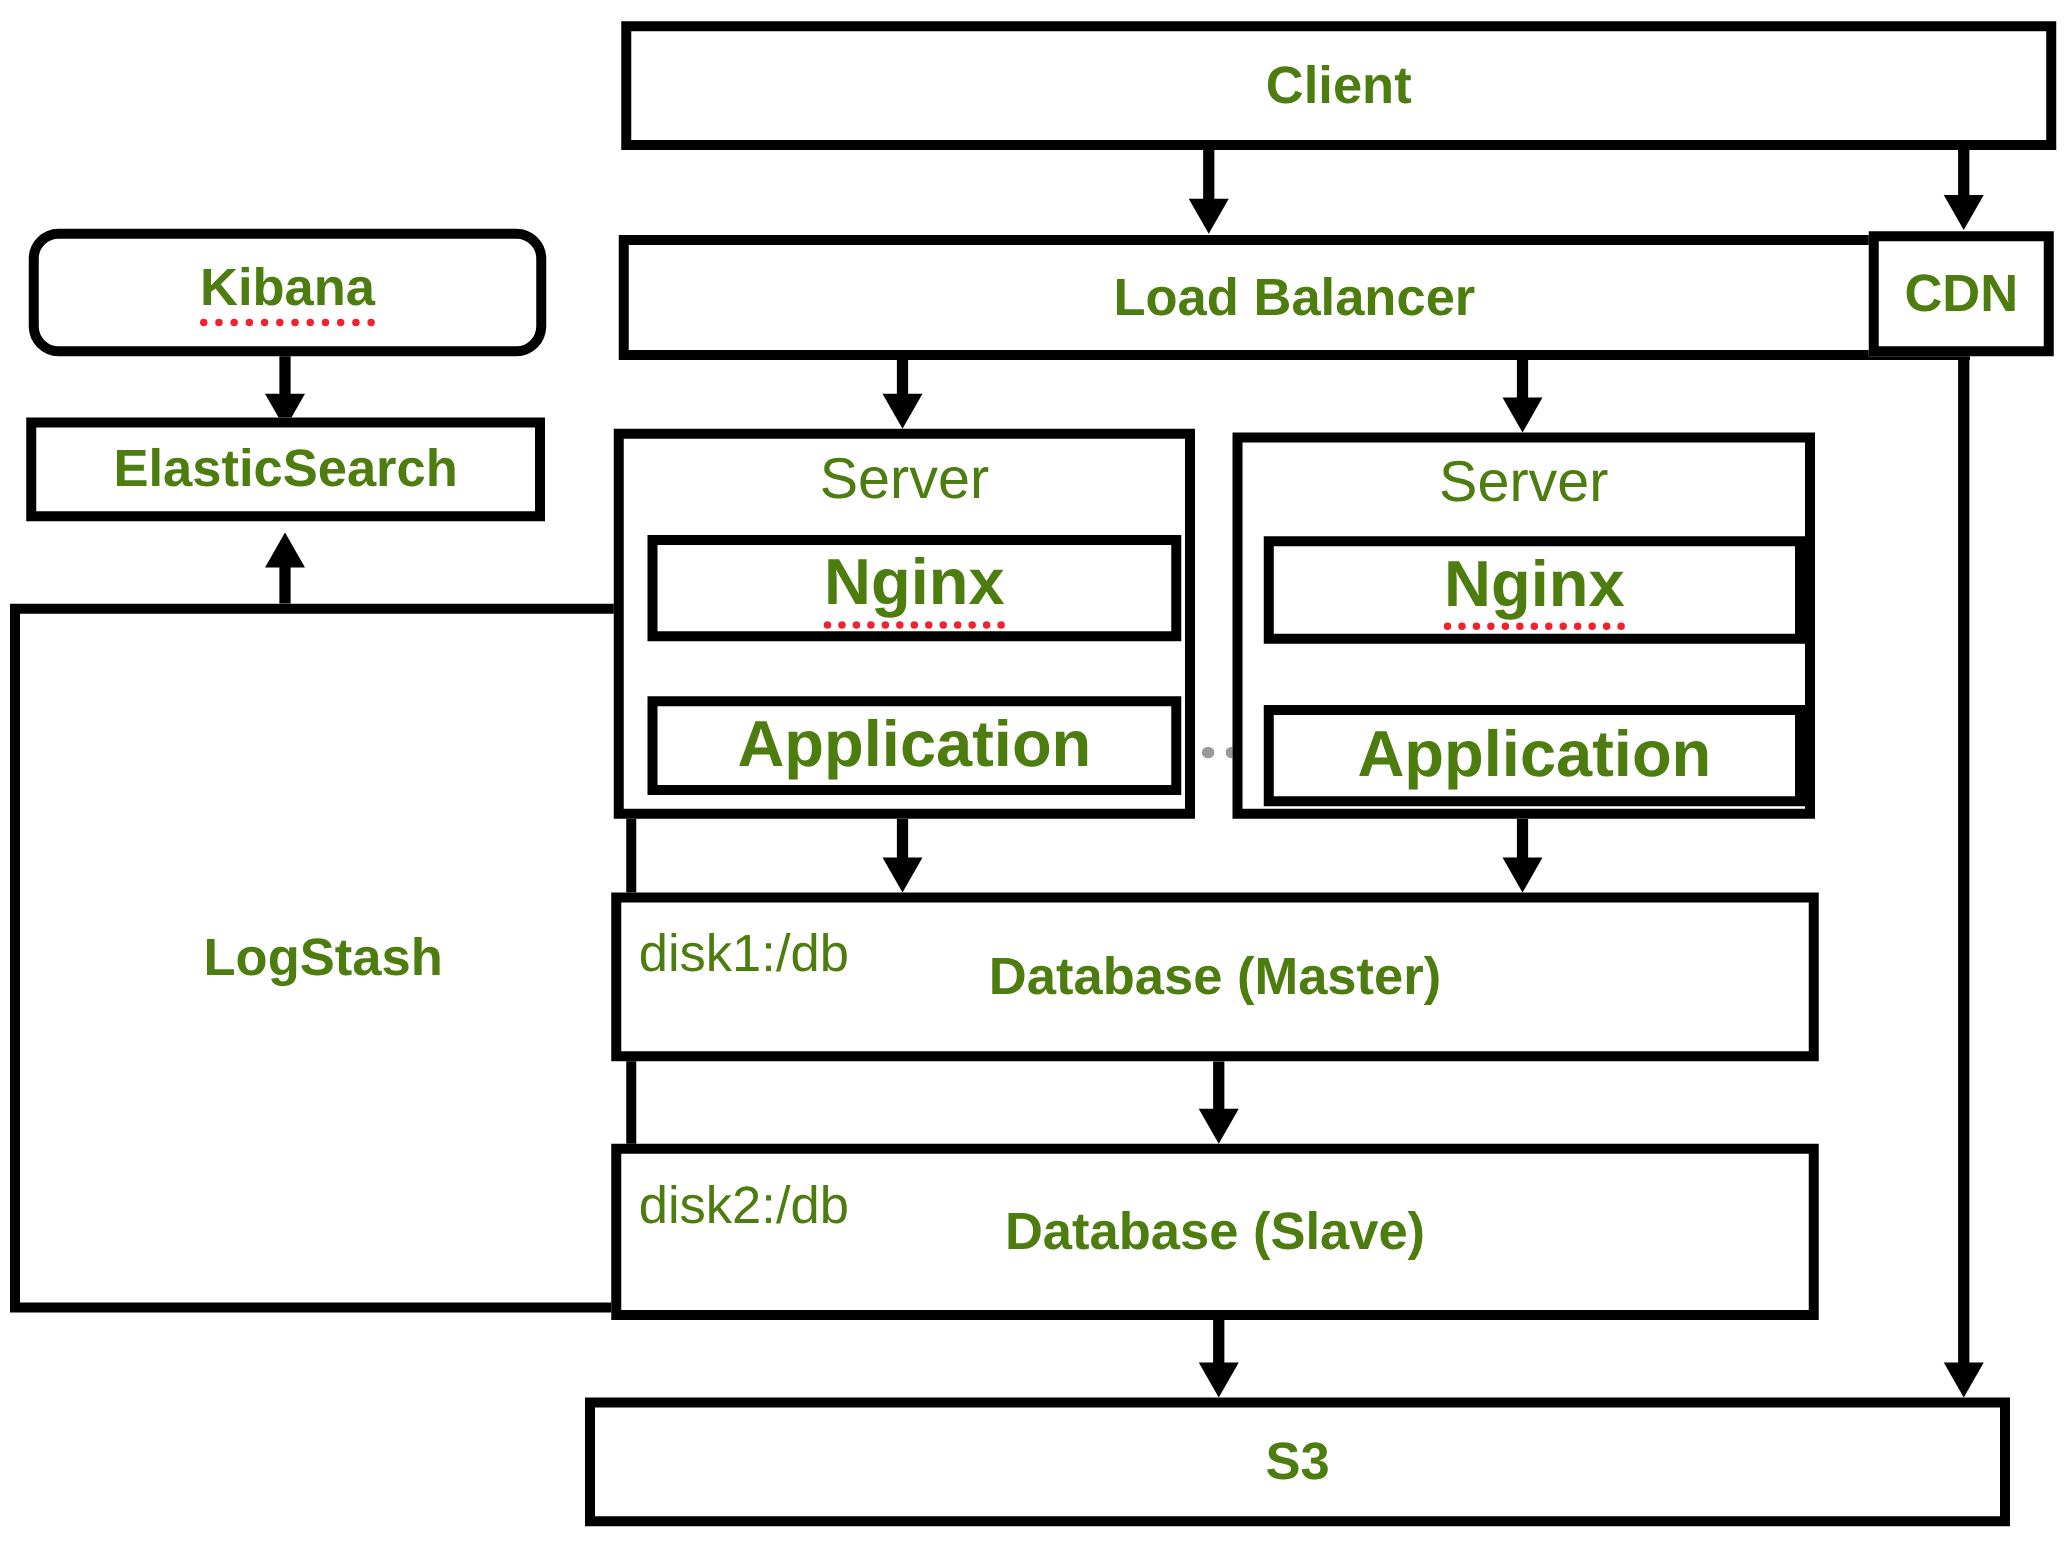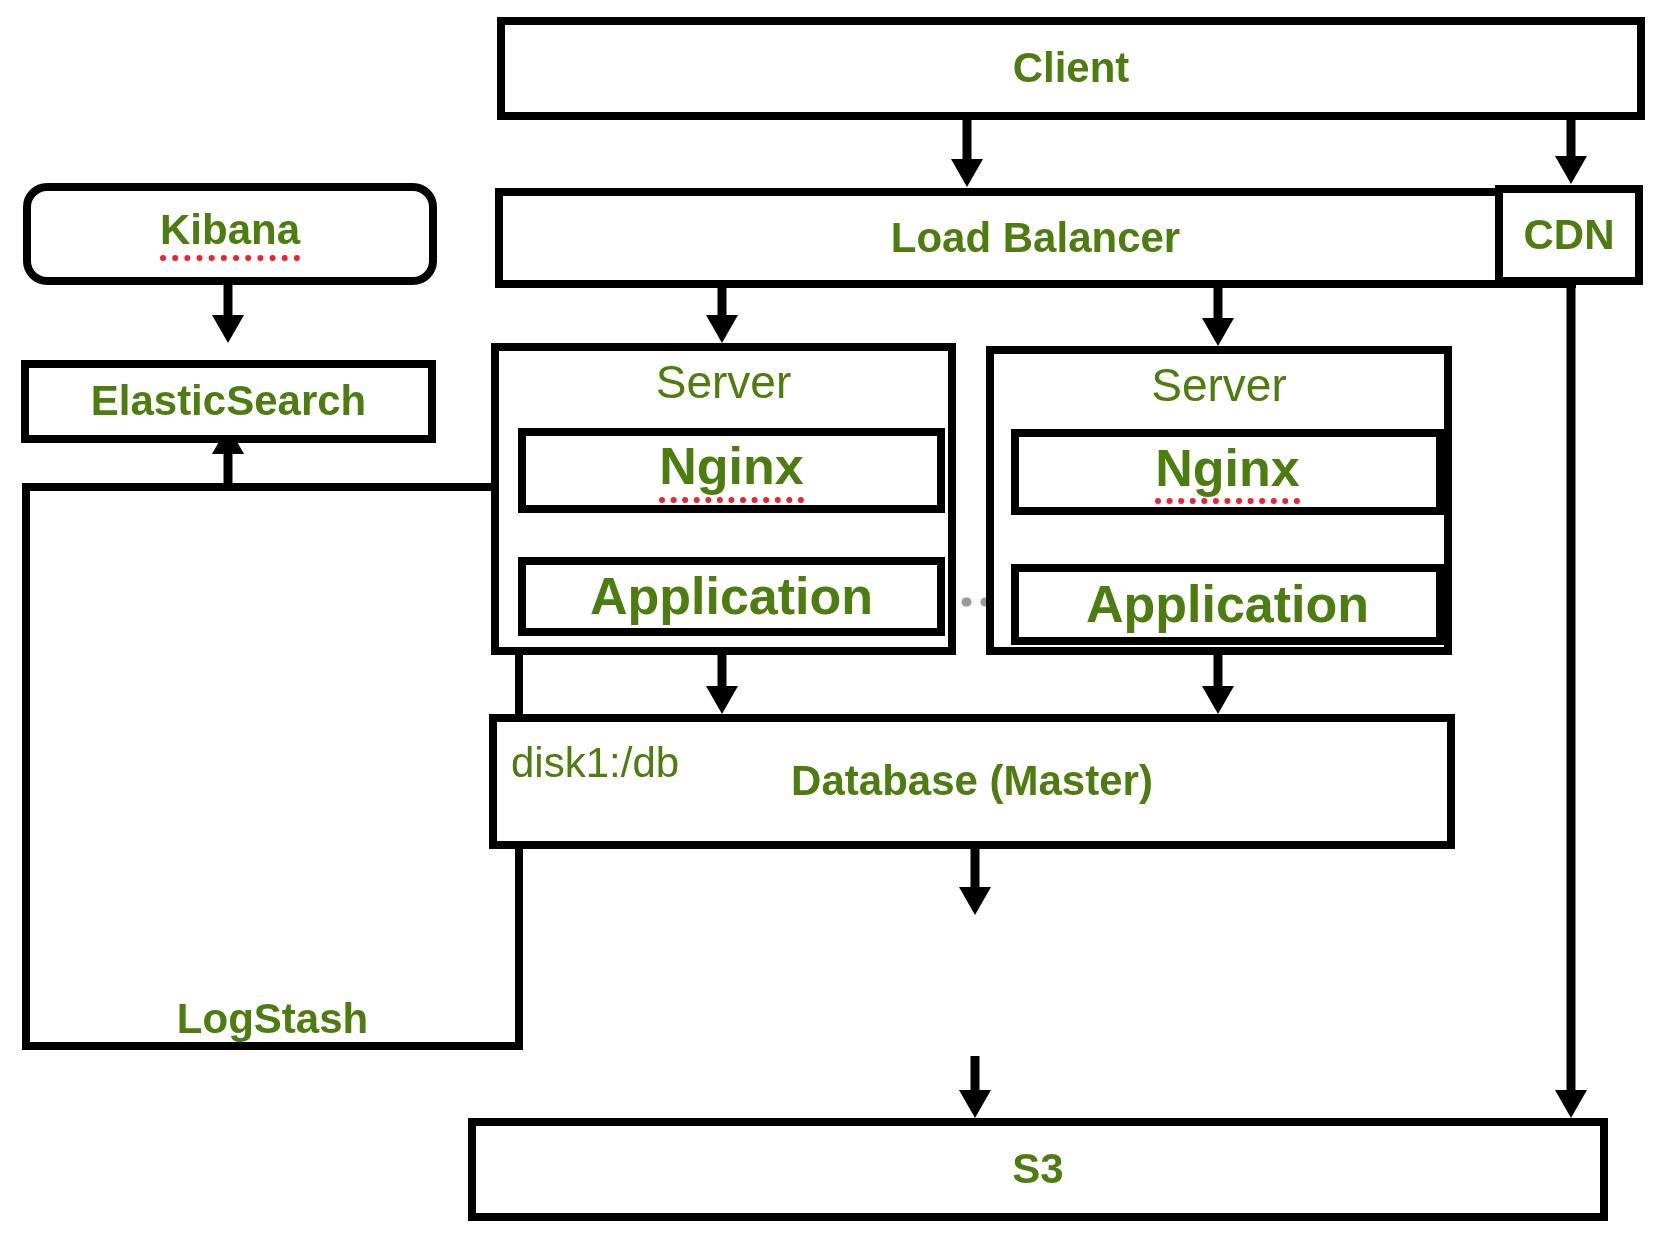--- a/index.html
+++ b/index.html
@@ -31,7 +31,7 @@
   .b-kibana{left:23px;top:183px;width:414px;height:102px;border-radius:24px;}
   .b-lb{left:495px;top:188px;width:1081px;height:100px;}
   .b-cdn{left:1495px;top:185px;width:148px;height:100px;}
-  .b-es{left:21px;top:360px;width:415px;height:83px;}
+  .b-es{left:21px;top:334px;width:415px;height:83px;}
   .b-logstash{left:22px;top:483px;width:501px;height:567px;align-items:flex-end;}
   .b-server1{left:491px;top:343px;width:465px;height:312px;}
   .b-server2{left:986px;top:346px;width:466px;height:309px;}

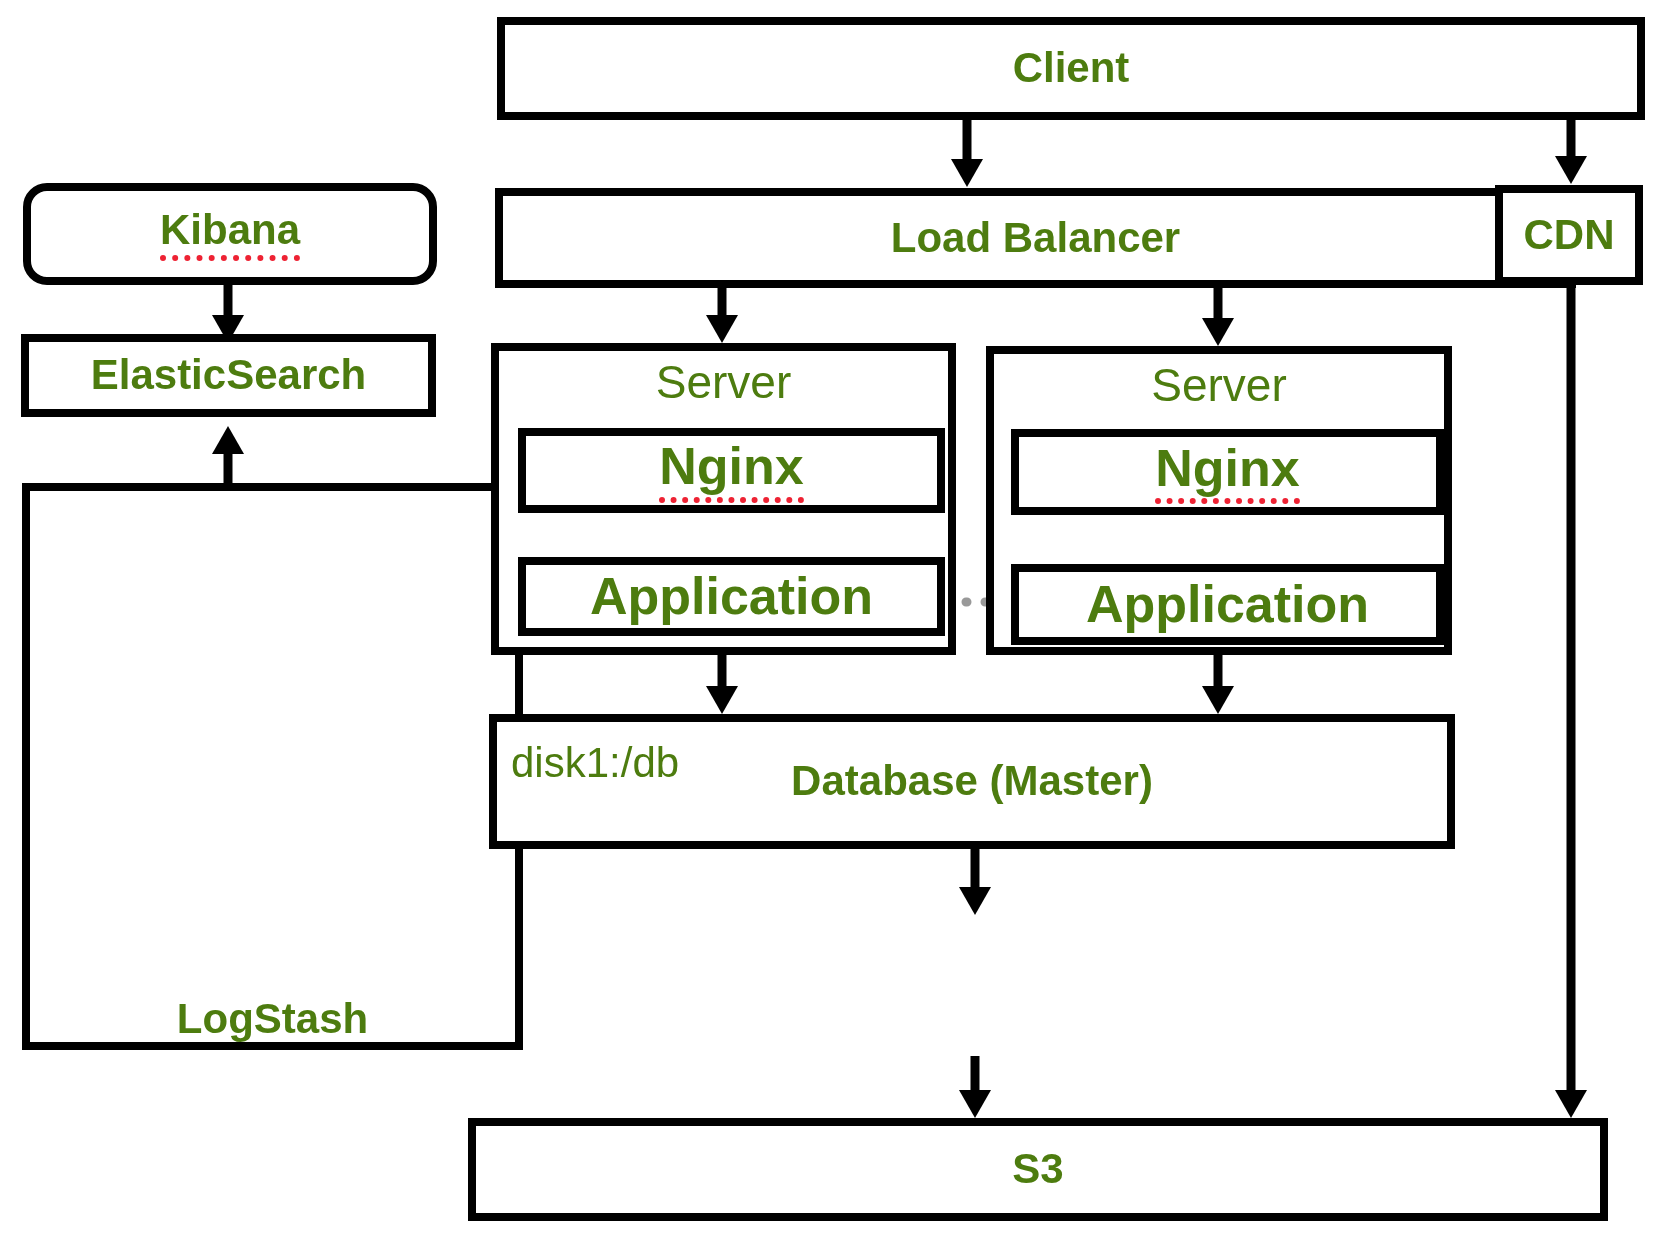--- a/index.html
+++ b/index.html
@@ -32,7 +32,7 @@
   .b-lb{left:495px;top:188px;width:1081px;height:100px;}
   .b-cdn{left:1495px;top:185px;width:148px;height:100px;}
   .b-es{left:21px;top:334px;width:415px;height:83px;}
-  .b-logstash{left:22px;top:483px;width:501px;height:567px;align-items:flex-end;}
+  .b-logstash{left:8px;top:483px;width:501px;height:567px;}
   .b-server1{left:491px;top:343px;width:465px;height:312px;}
   .b-server2{left:986px;top:346px;width:466px;height:309px;}
   .b-nginx1{left:19px;top:77px;width:427px;height:85px;}

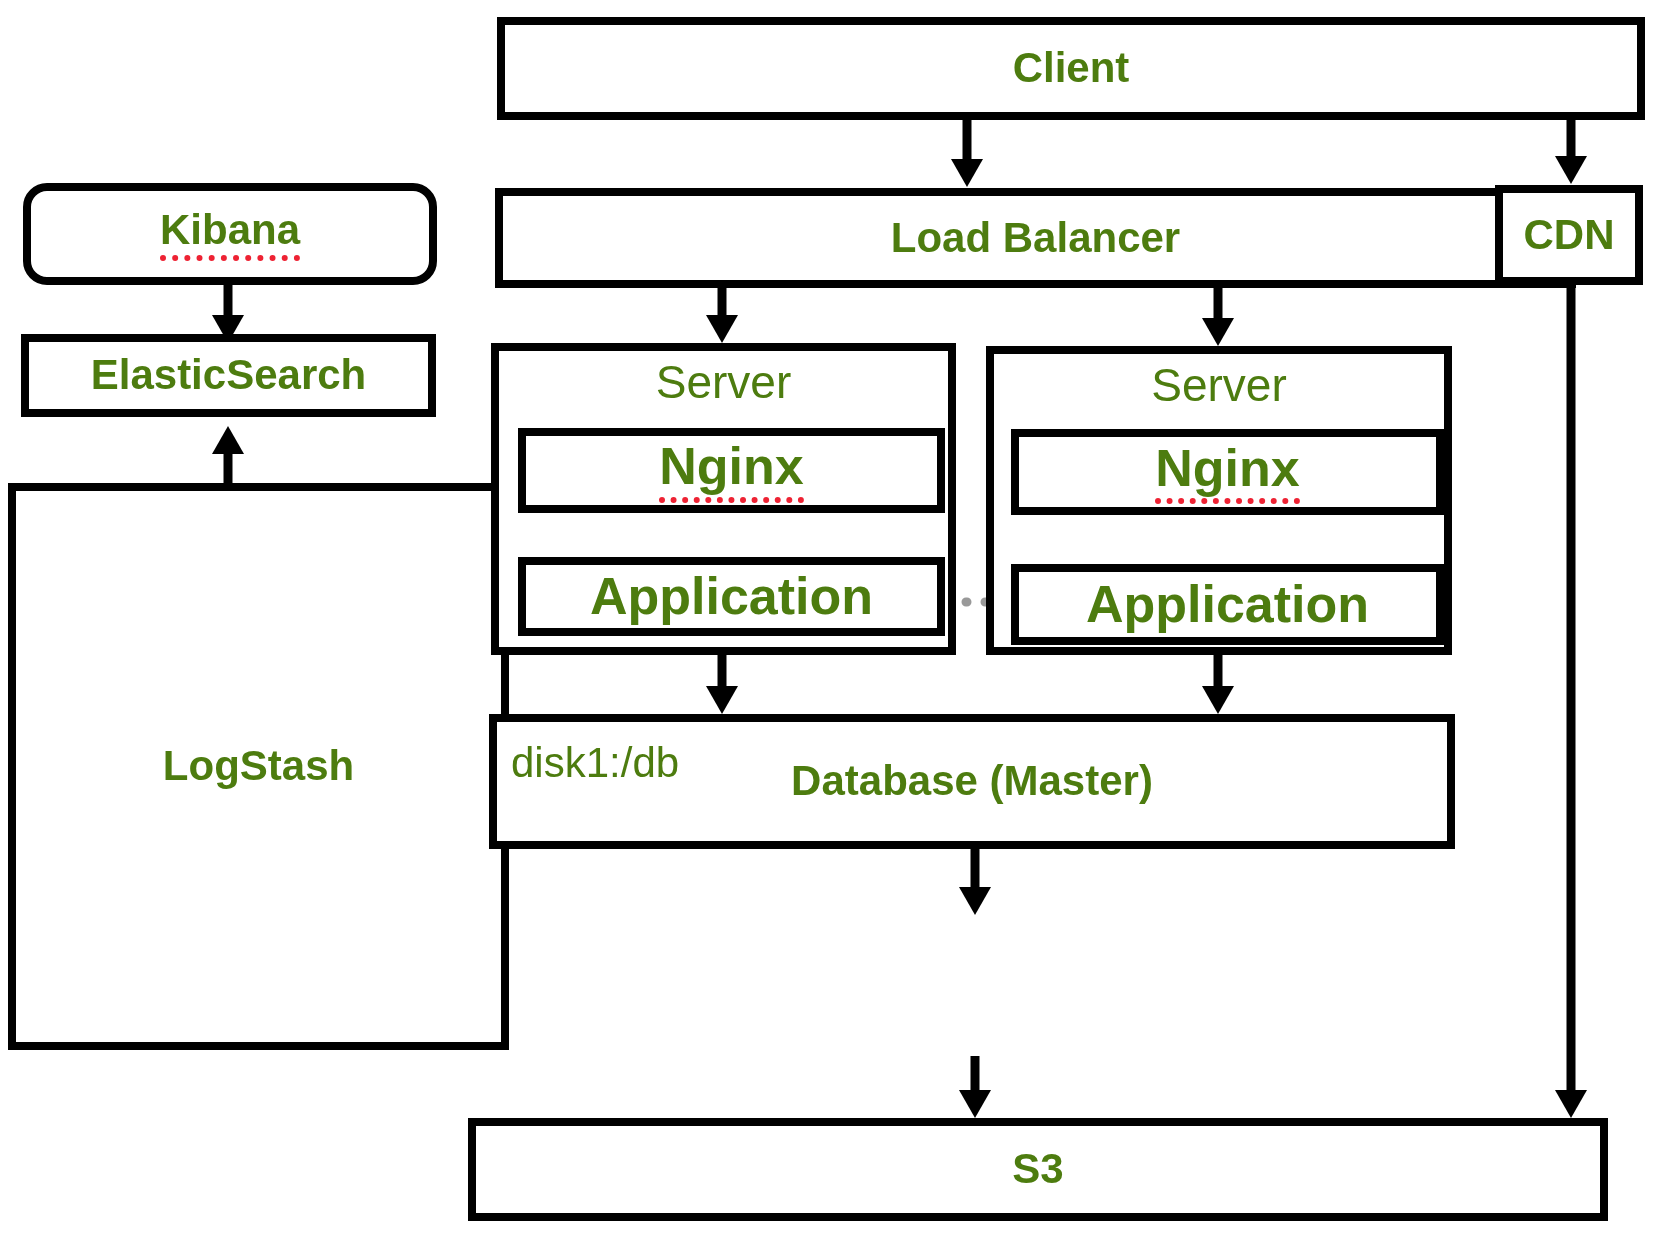--- a/index.html
+++ b/index.html
@@ -190,6 +190,10 @@
     <span class="main-label">Database (Master)</span>
   </div>
 
+  <div class="box b-dbs">
+    <span class="disk-label">disk2:/db</span>
+    <span class="main-label">Database (Slave)</span>
+  </div>
 
   <div class="box b-s3">
     <span class="main-label">S3</span>

